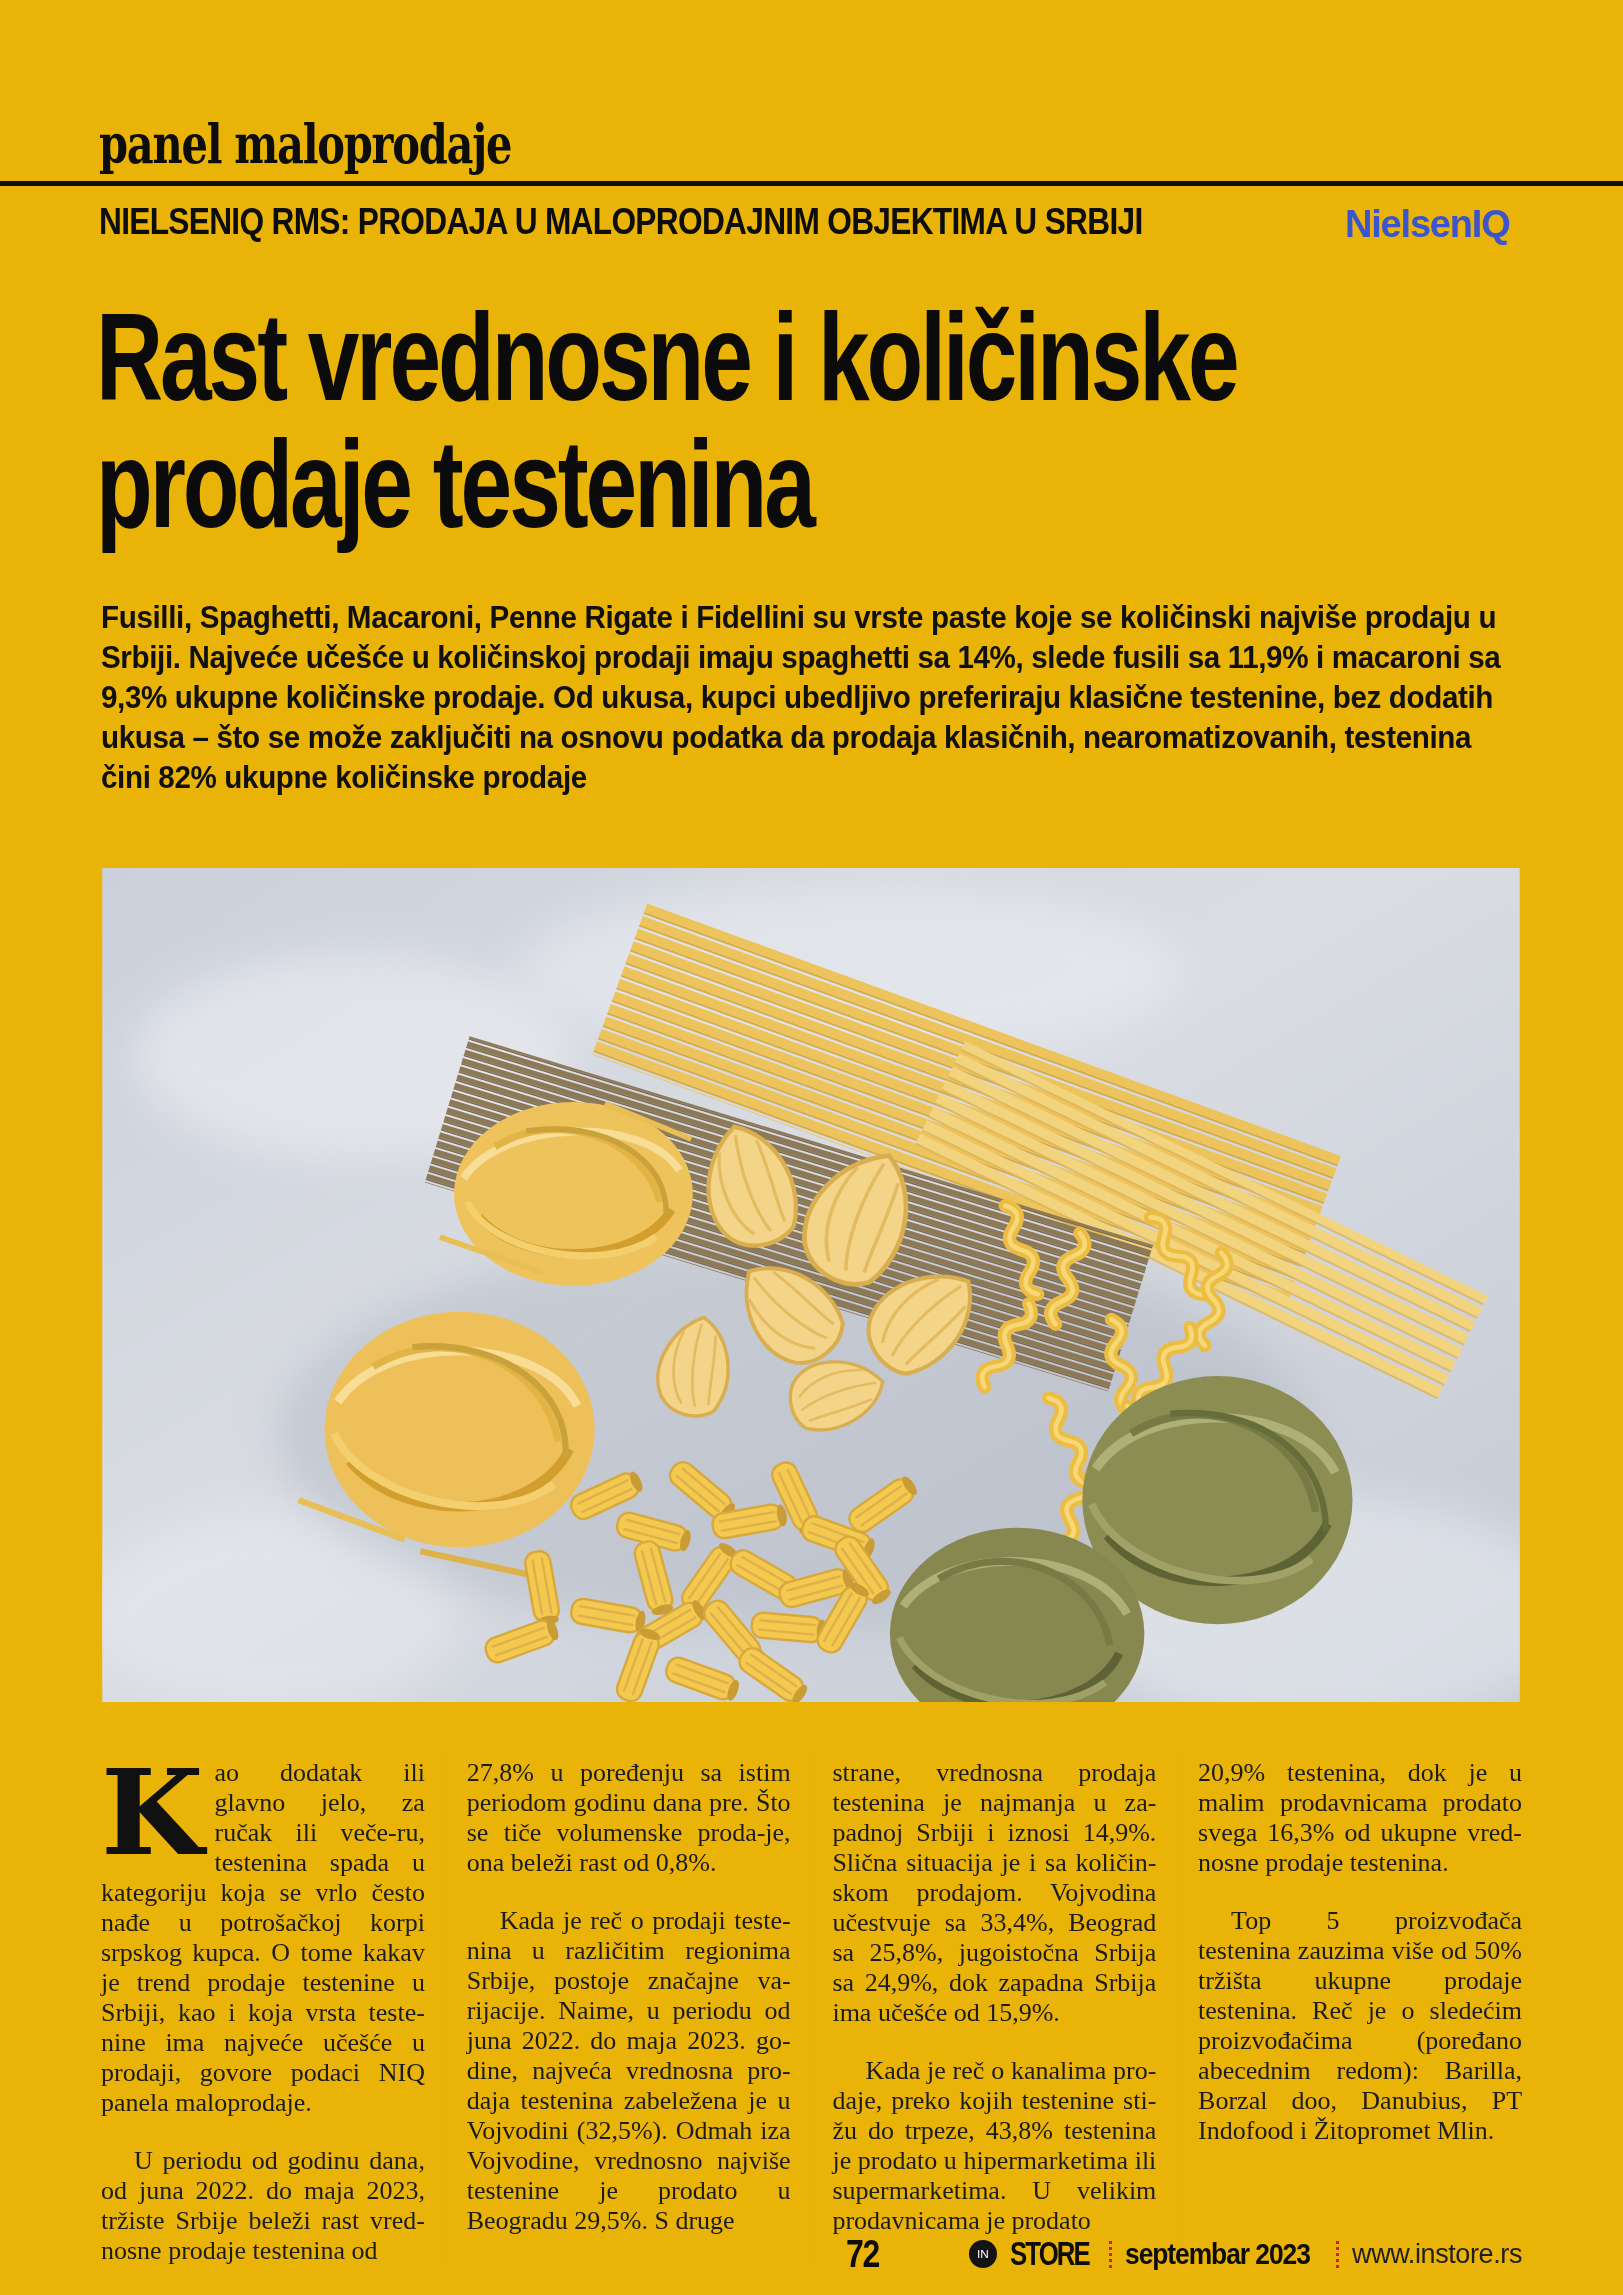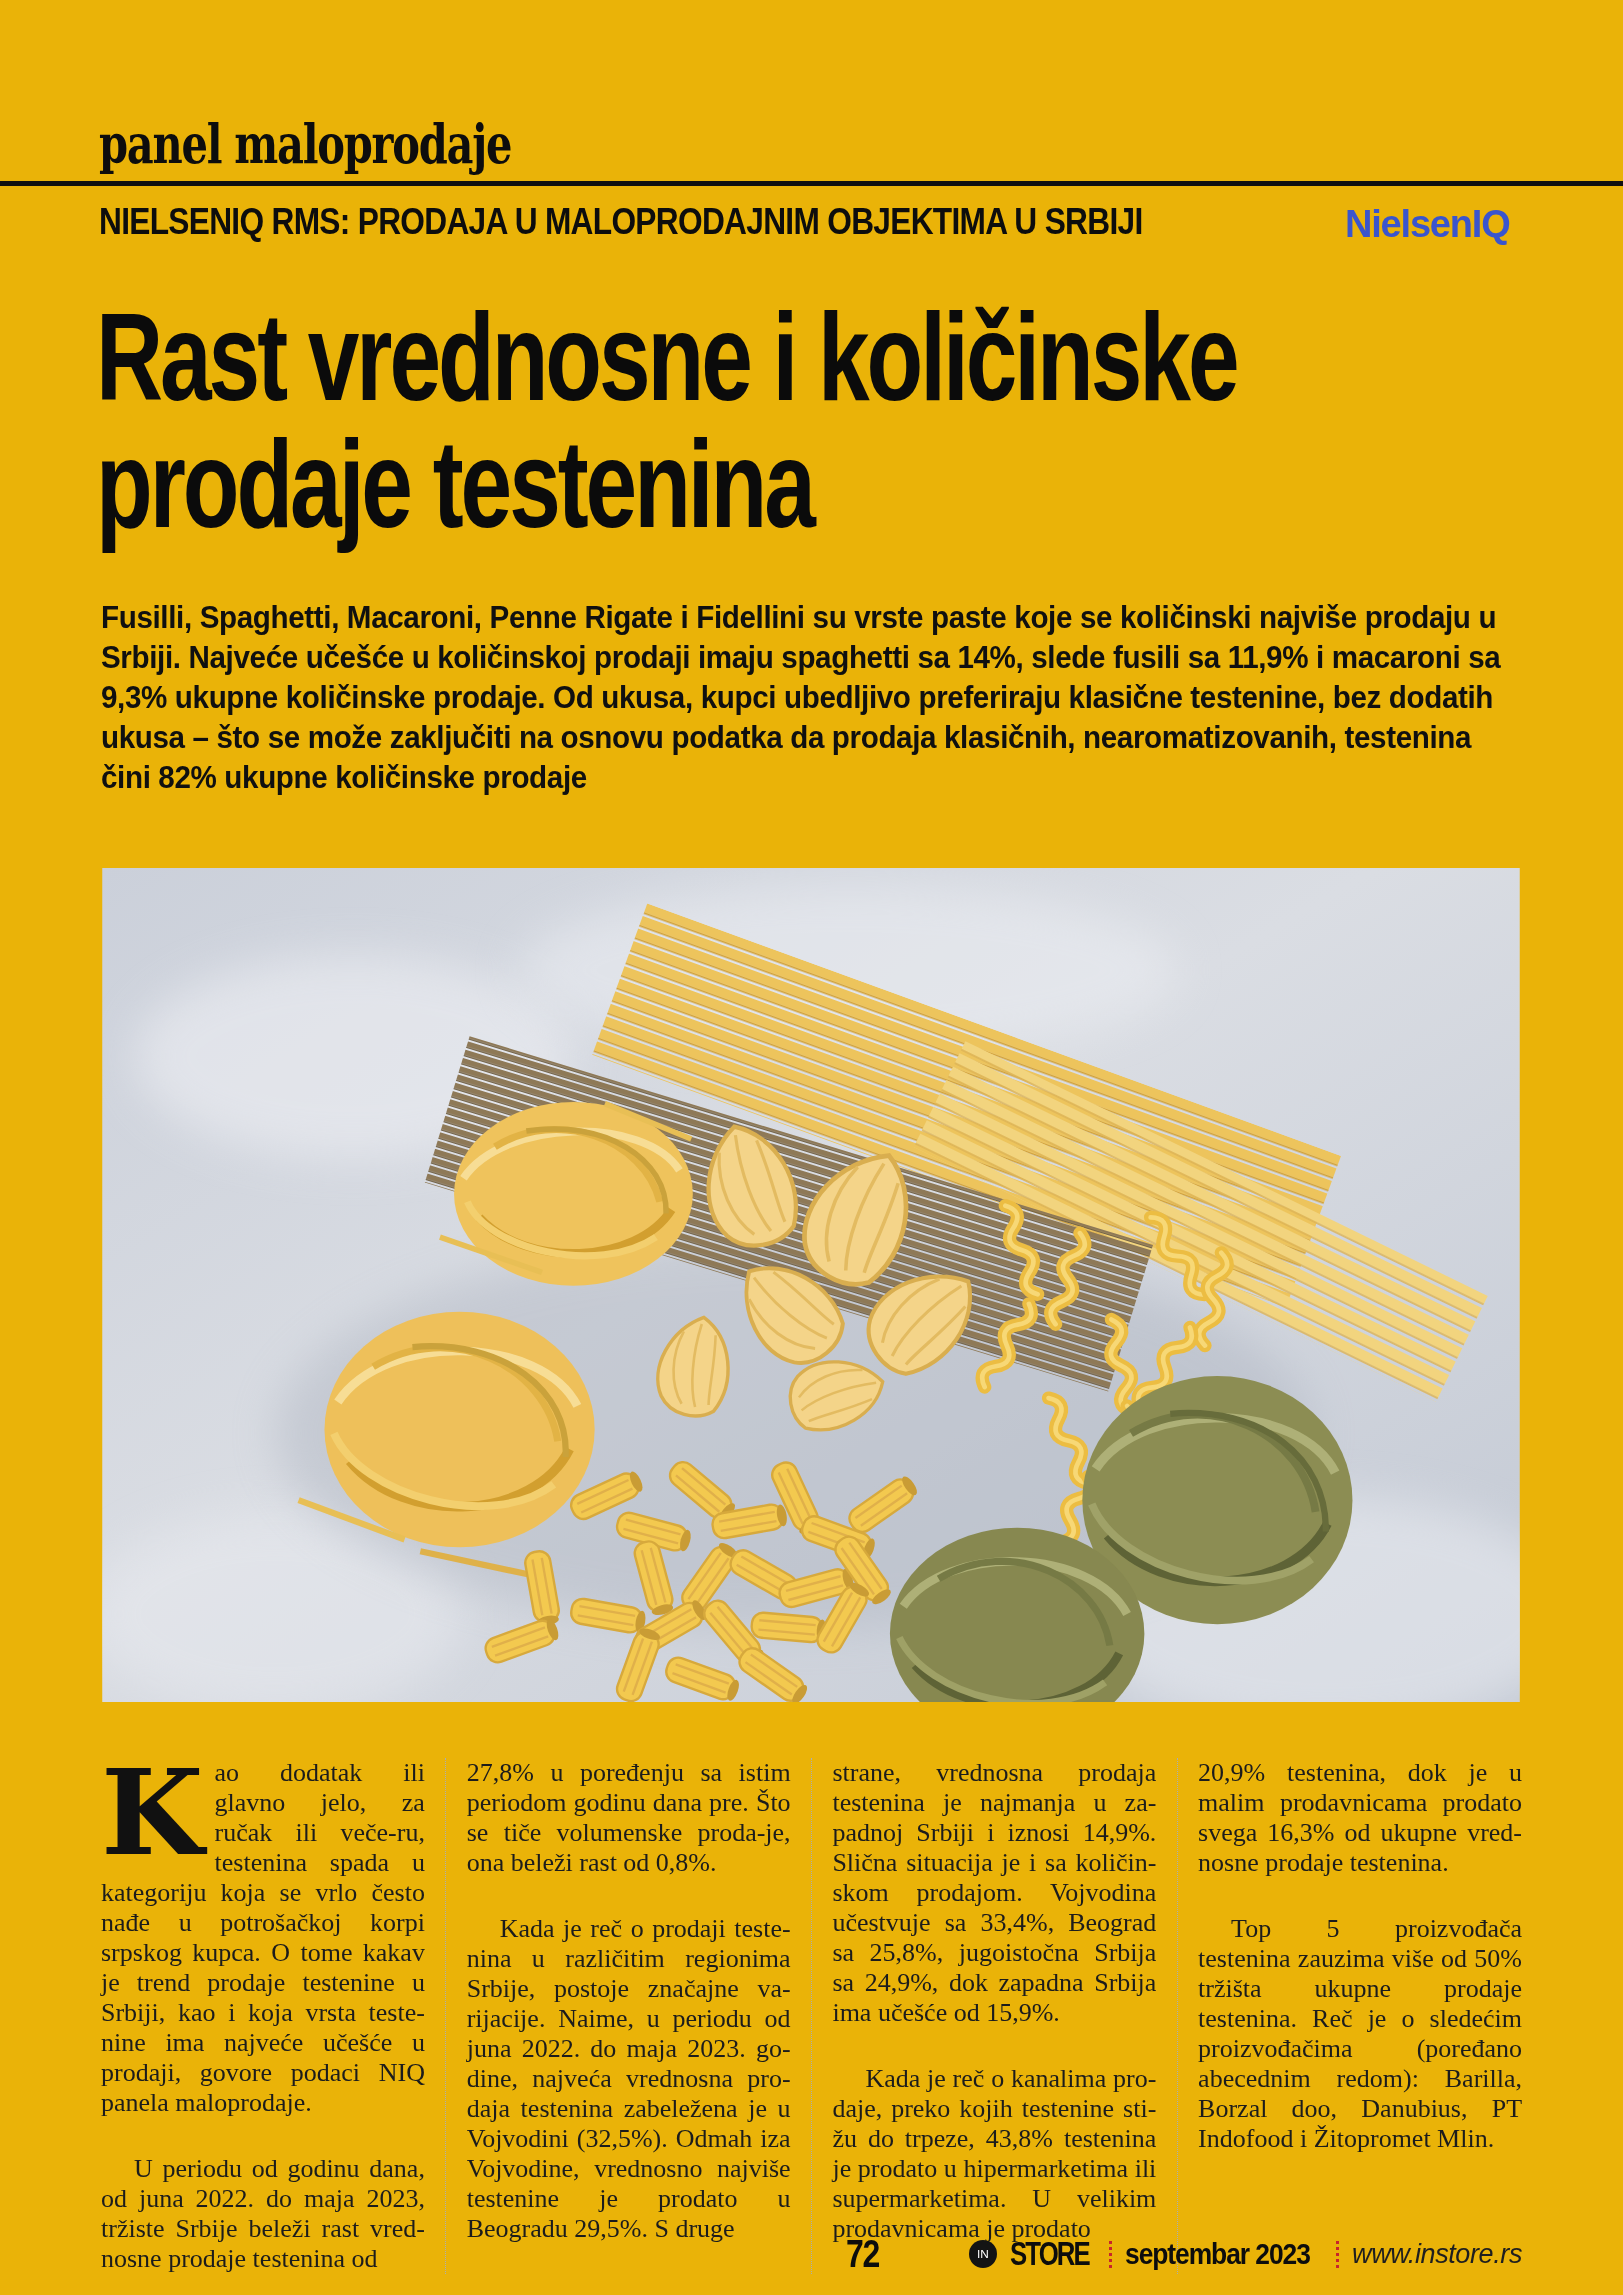--- a/index.html
+++ b/index.html
@@ -38,7 +38,7 @@
   .col{flex:1;min-width:0;}
   .col + .col{border-left:1.6px dotted #a9adb4;margin-left:20.4px;padding-left:20.4px;}
   .para{margin:0;}
-  .para.cont{margin-top:36px;text-indent:33px;}
+  .para.cont{margin-top:28px;text-indent:33px;}
   .dropcap{float:left;font-family:"DejaVu Serif",serif;font-weight:700;
     font-size:118px;line-height:93px;margin:7.9px 11px 0 0;color:#111;}
 

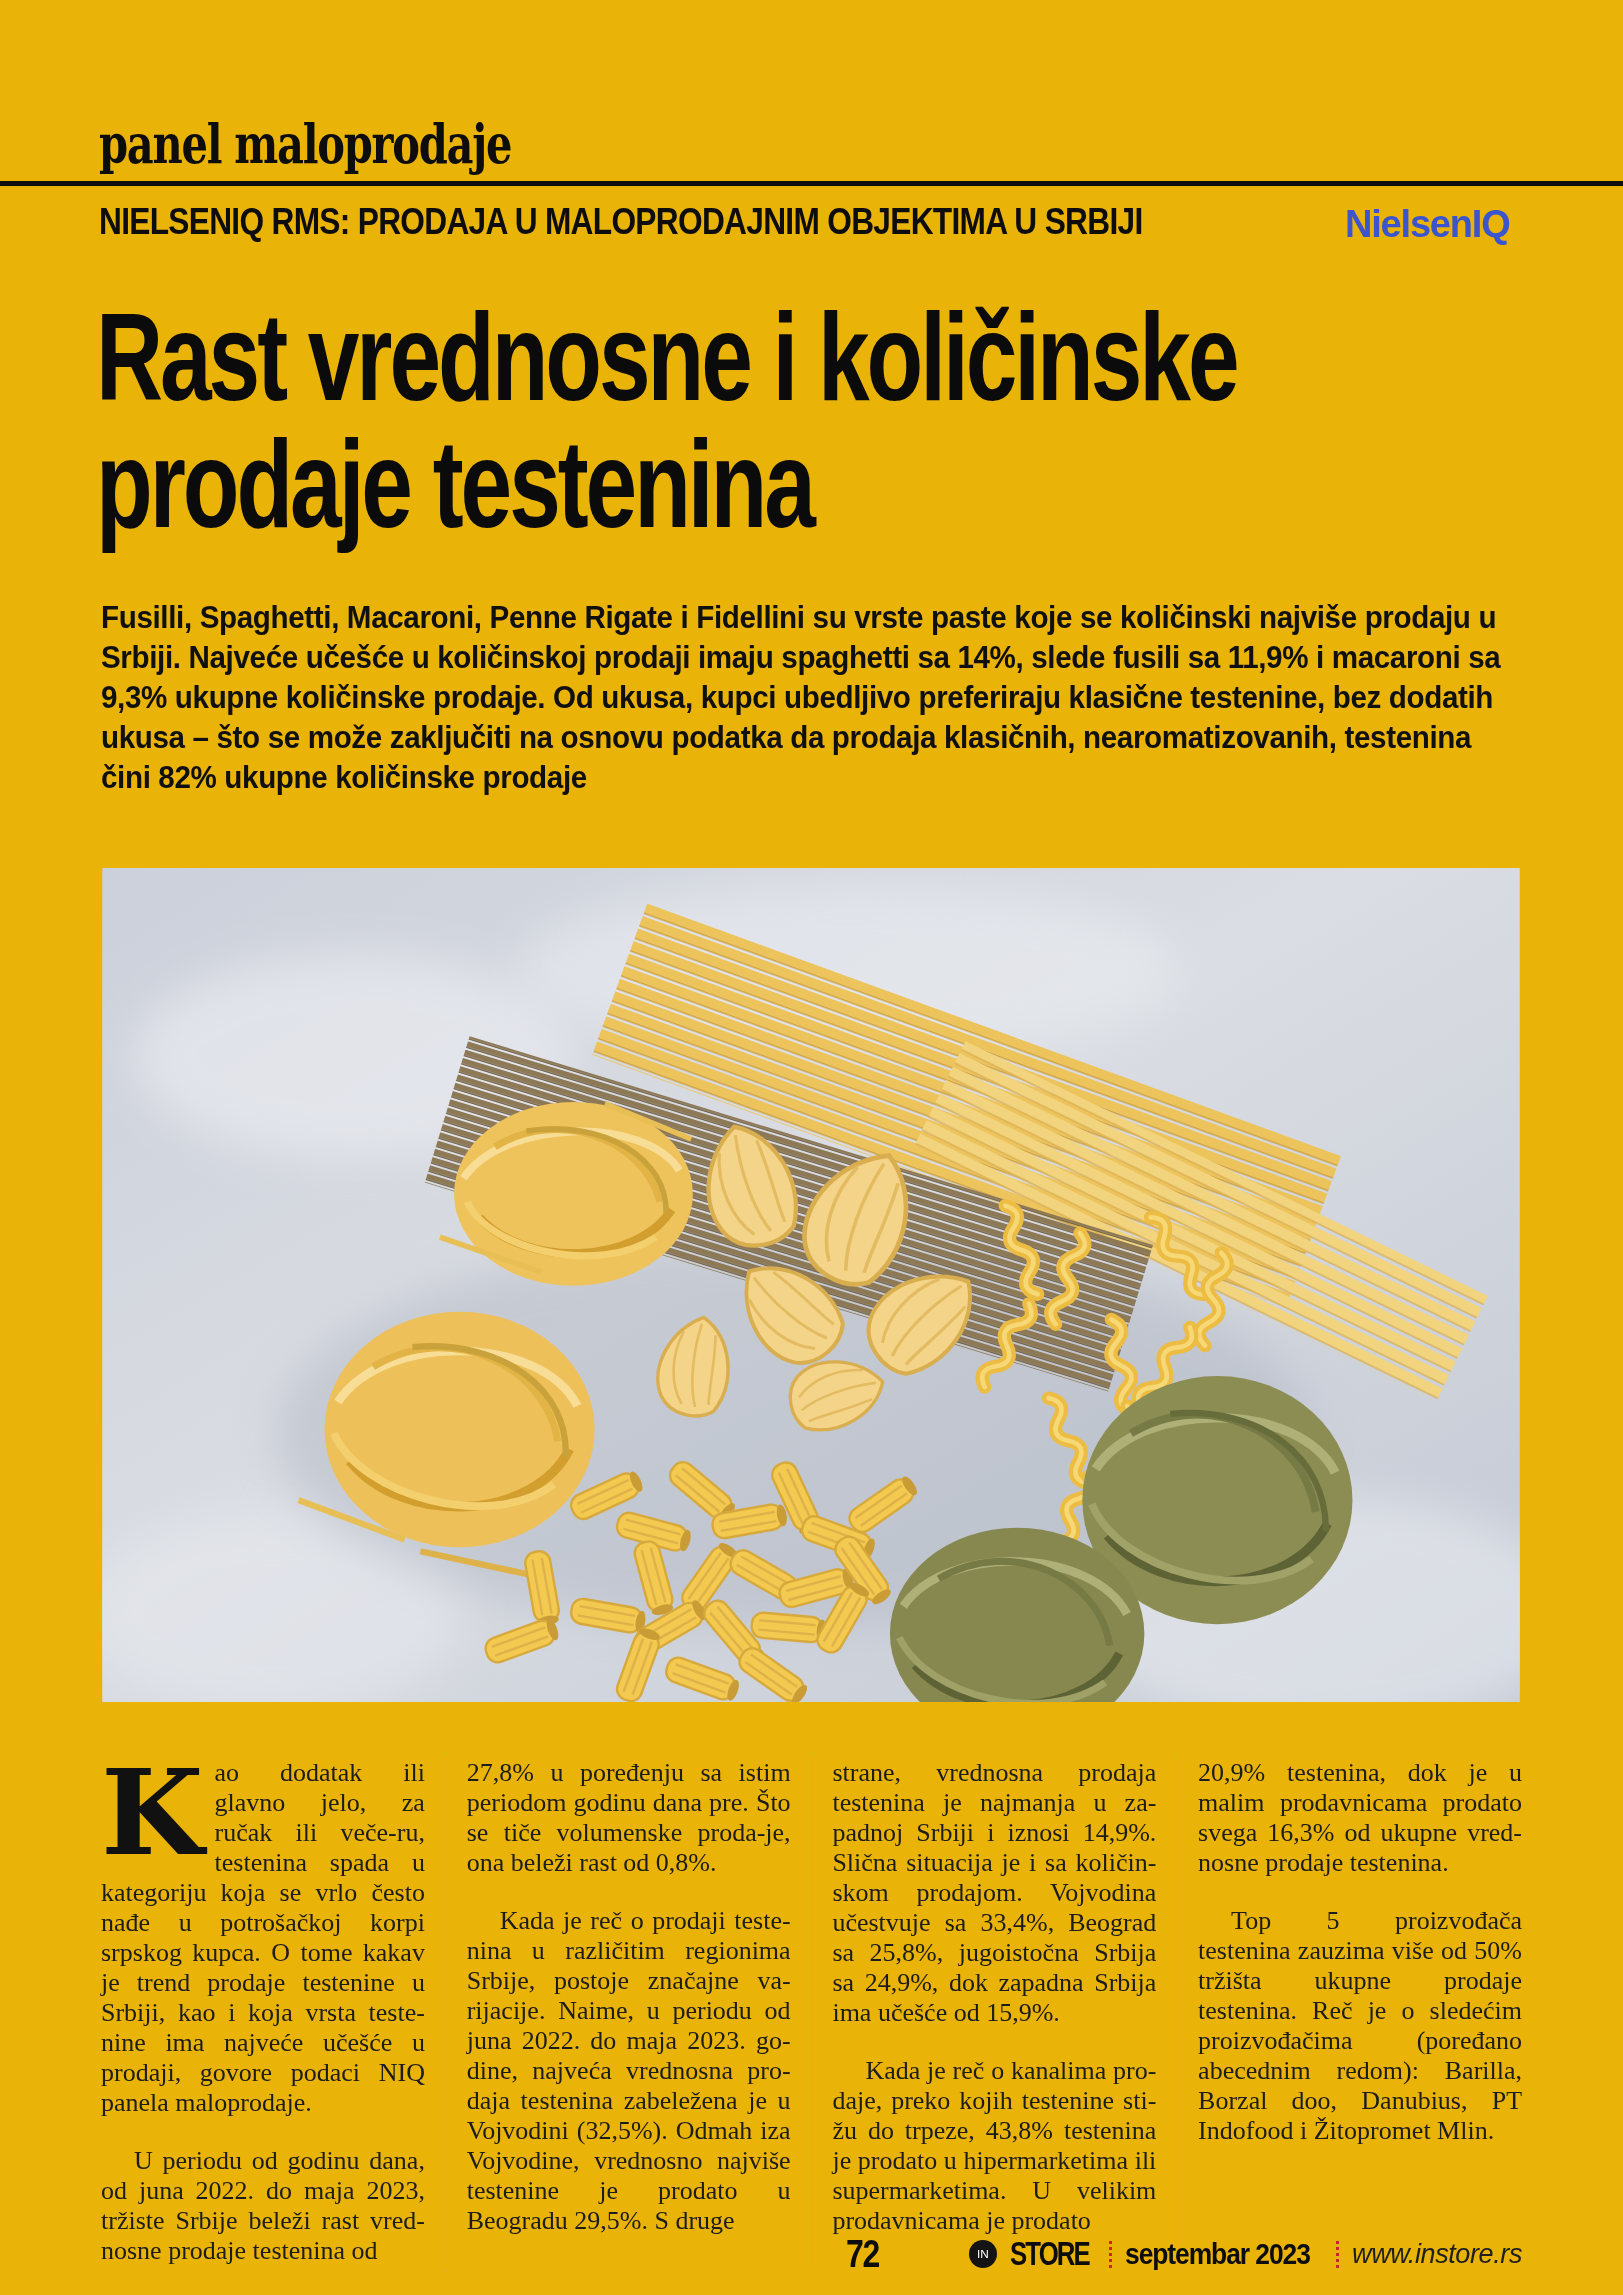--- a/index.html
+++ b/index.html
@@ -56,7 +56,7 @@
   .fsep{width:0;height:27px;border-left:3.1px dotted #c8242b;}
   .issue{font-weight:700;font-size:30px;letter-spacing:-1.2px;
     transform:scale(0.88,1);transform-origin:0 50%;margin-right:-11px;color:#0d0d0d;}
-  .site{font-weight:400;font-size:27px;letter-spacing:-0.4px;color:#1f1f1f;font-style:italic;}
+  .site{font-weight:400;font-size:27px;letter-spacing:-0.4px;color:#1f1f1f;}
 </style>
 </head>
 <body>

